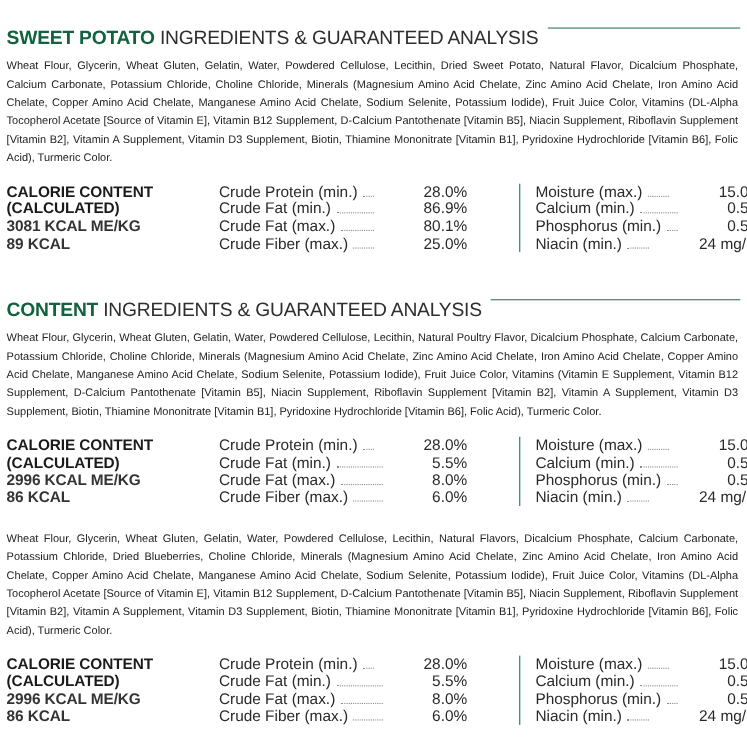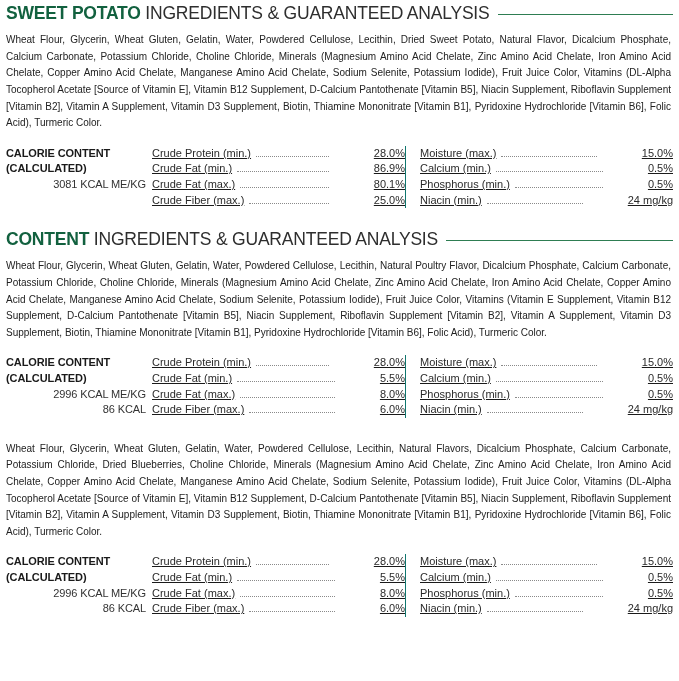--- a/index.html
+++ b/index.html
@@ -32,6 +32,7 @@
     font-size: 17.5px;
     letter-spacing: -0.2px;
     line-height: 1.1;
+    margin-top: 21px;
   }
   .flavor {
     font-weight: bold;

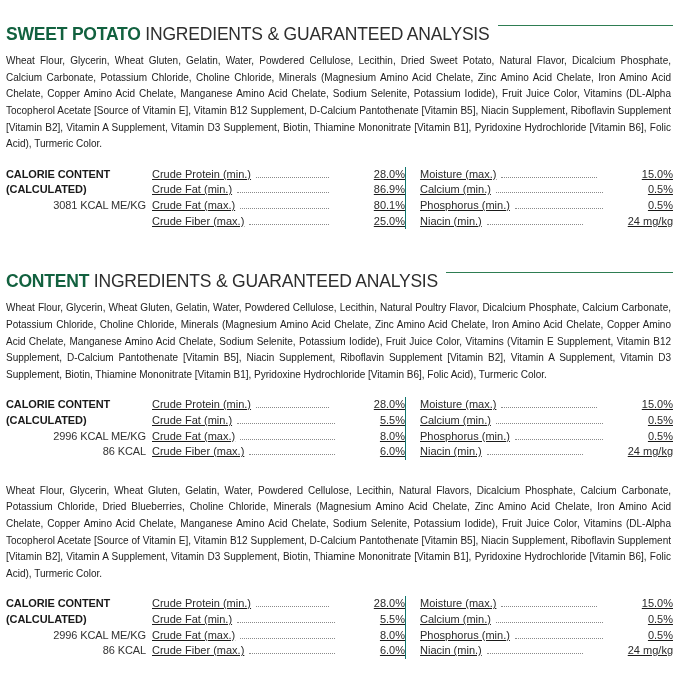--- a/index.html
+++ b/index.html
@@ -59,8 +59,9 @@
   .ga-block {
     display: flex;
     margin-top: 14px;
-    font-size: 11px;
+    font-size: 14px;
     line-height: 15.6px;
+    gap: 47px;
   }
   .ga-col-calorie {
     width: 140px;

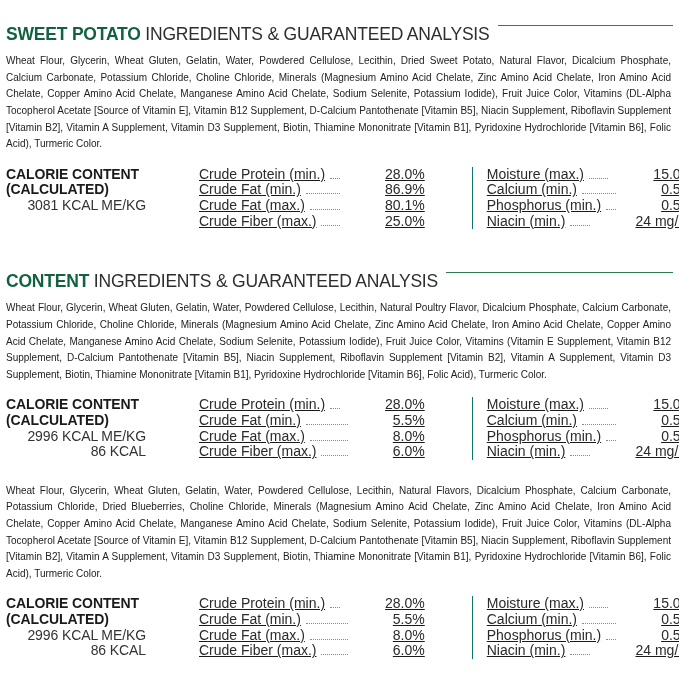--- a/index.html
+++ b/index.html
@@ -78,7 +78,6 @@
   .ga-col {
     flex: 1 1 0;
     padding-left: 6px;
-    text-decoration: underline;
   }
   .ga-col.second {
     border-left: 1px solid #0f766e;

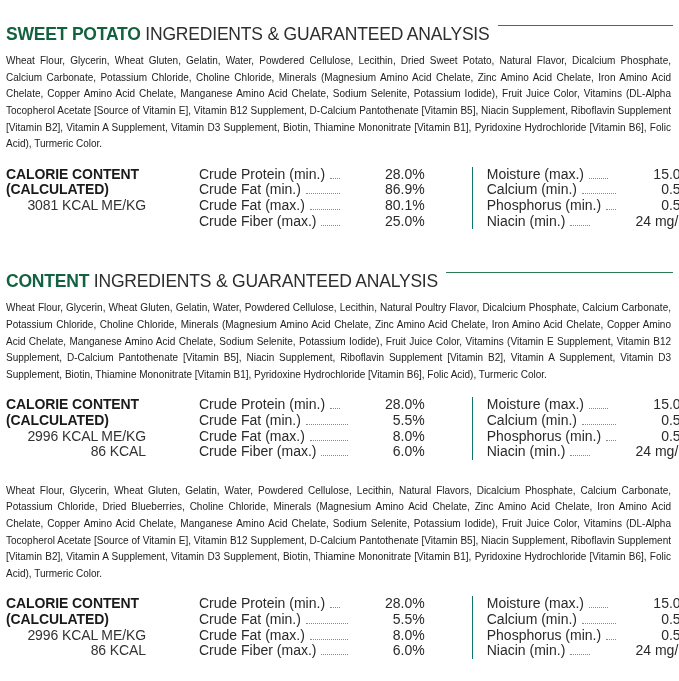--- a/index.html
+++ b/index.html
@@ -71,9 +71,8 @@
     letter-spacing: -0.1px;
   }
   .ga-col-calorie .cal-sub {
-    font-weight: normal;
+    font-weight: bold;
     color: #333;
-    text-align: right;
   }
   .ga-col {
     flex: 1 1 0;

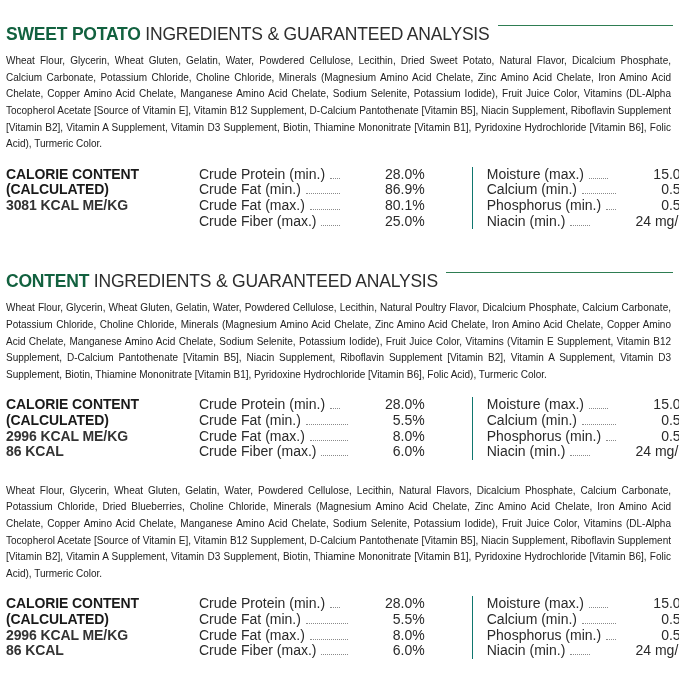--- a/index.html
+++ b/index.html
@@ -124,6 +124,7 @@
         <div>CALORIE CONTENT</div>
         <div>(CALCULATED)</div>
         <div class="cal-sub">3081 KCAL ME/KG</div>
+        <div class="cal-sub">89 KCAL</div>
       </div>
       <div class="ga-col first">
         <div class="ga-row">

